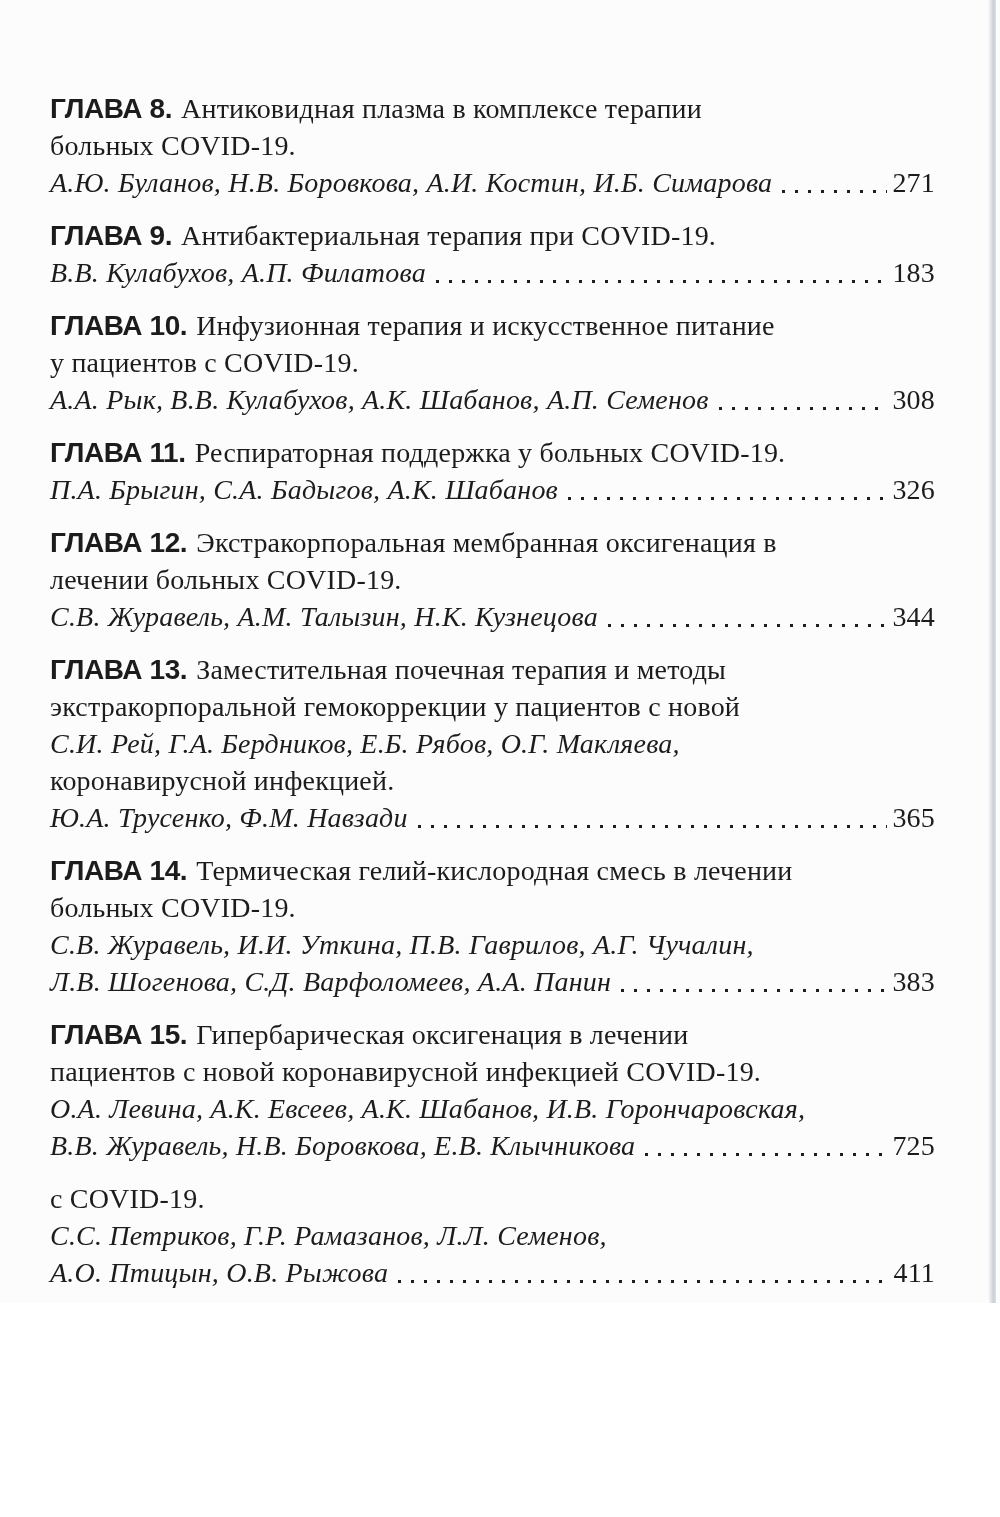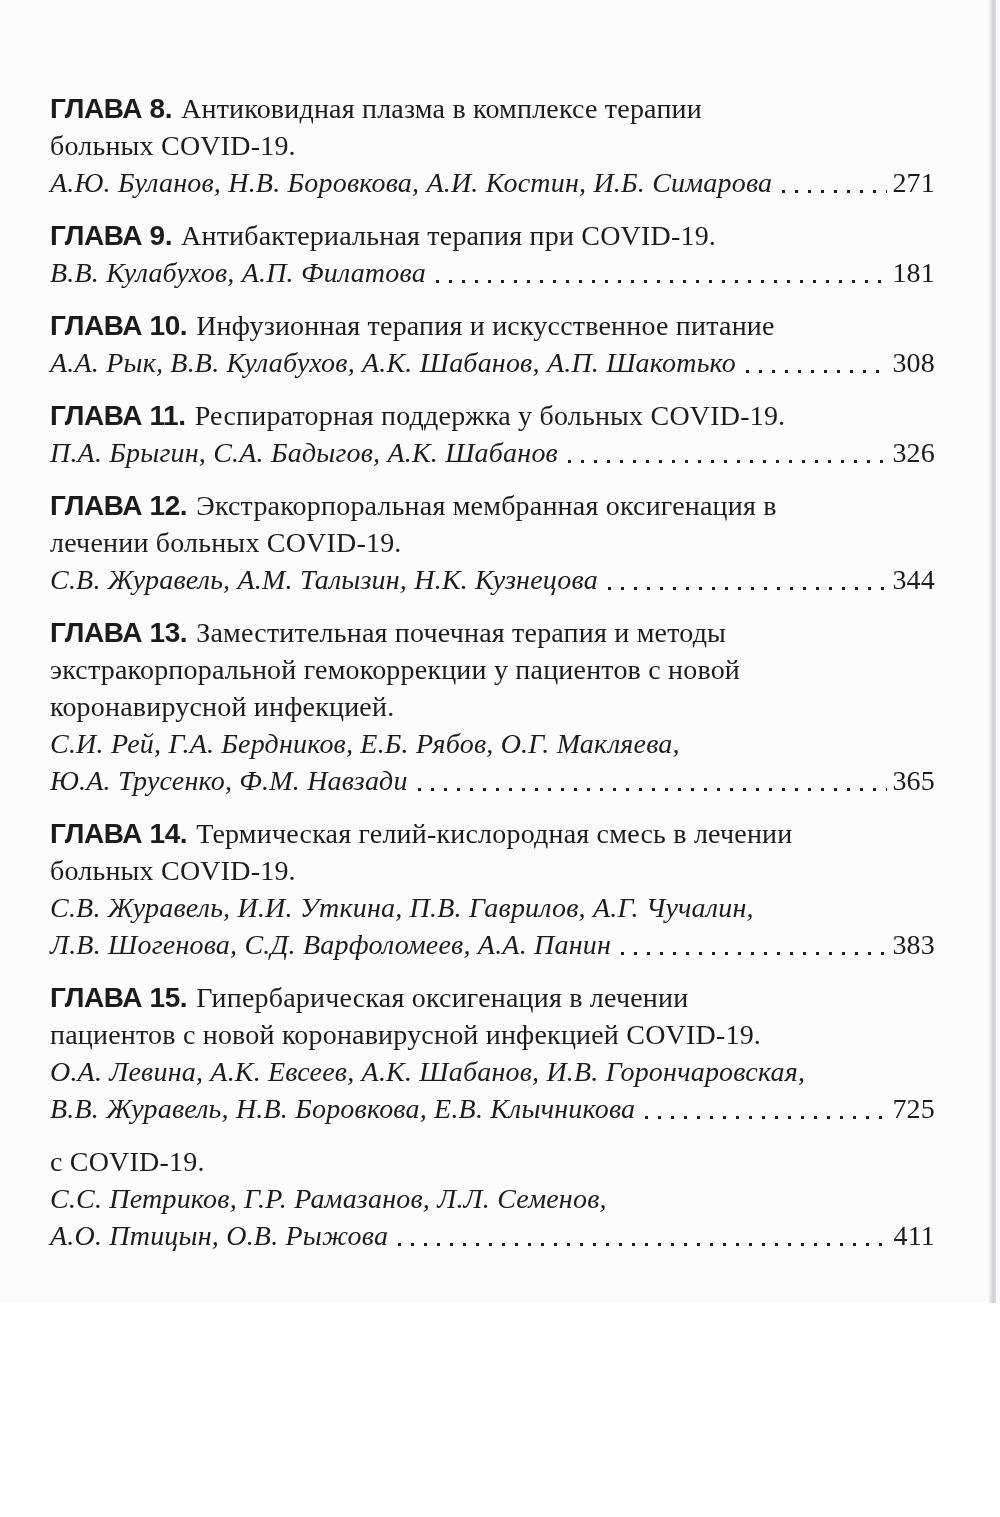--- a/index.html
+++ b/index.html
@@ -80,7 +80,7 @@
       <div class="line last-line">
         <span class="authors">В.В. Кулабухов, А.П. Филатова</span>
         <span class="leader"></span>
-        <span class="pagenum">181</span>
+        <span class="pagenum">183</span>
       </div>
     </div>
 

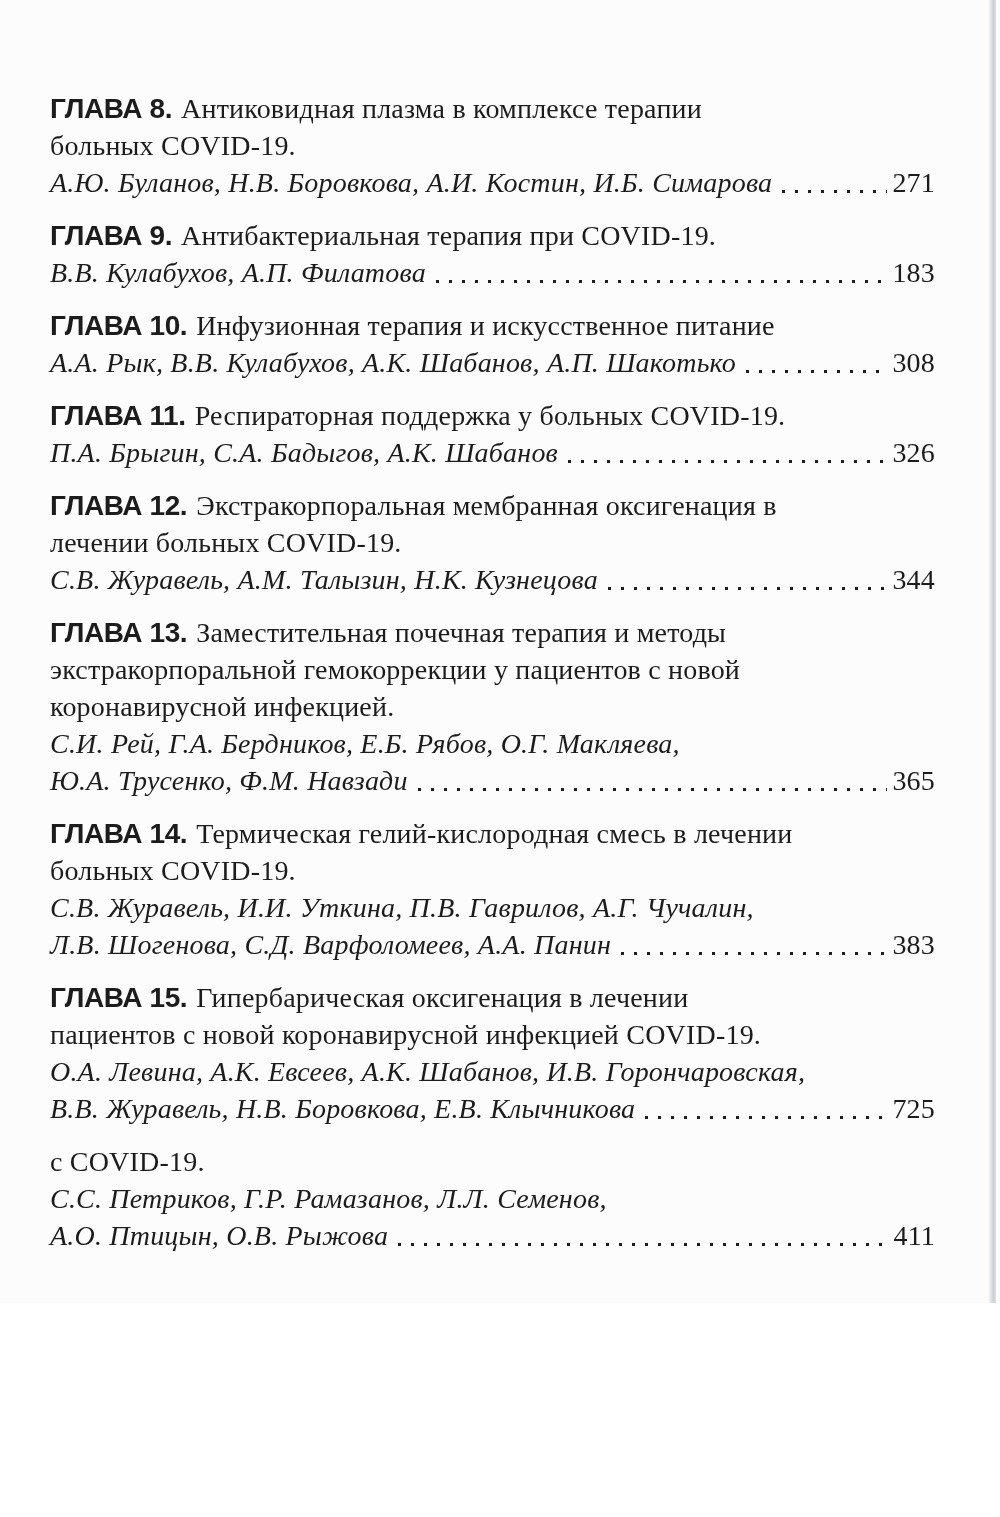--- a/index.html
+++ b/index.html
@@ -86,6 +86,7 @@
 
     <div class="entry">
       <div class="line"><span class="chapter">ГЛАВА 10.</span><span>Инфузионная терапия и искусственное питание</span></div>
+      <div class="line">у пациентов с COVID-19.</div>
       <div class="line last-line">
         <span class="authors">А.А. Рык, В.В. Кулабухов, А.К. Шабанов, А.П. Шакотько</span>
         <span class="leader"></span>

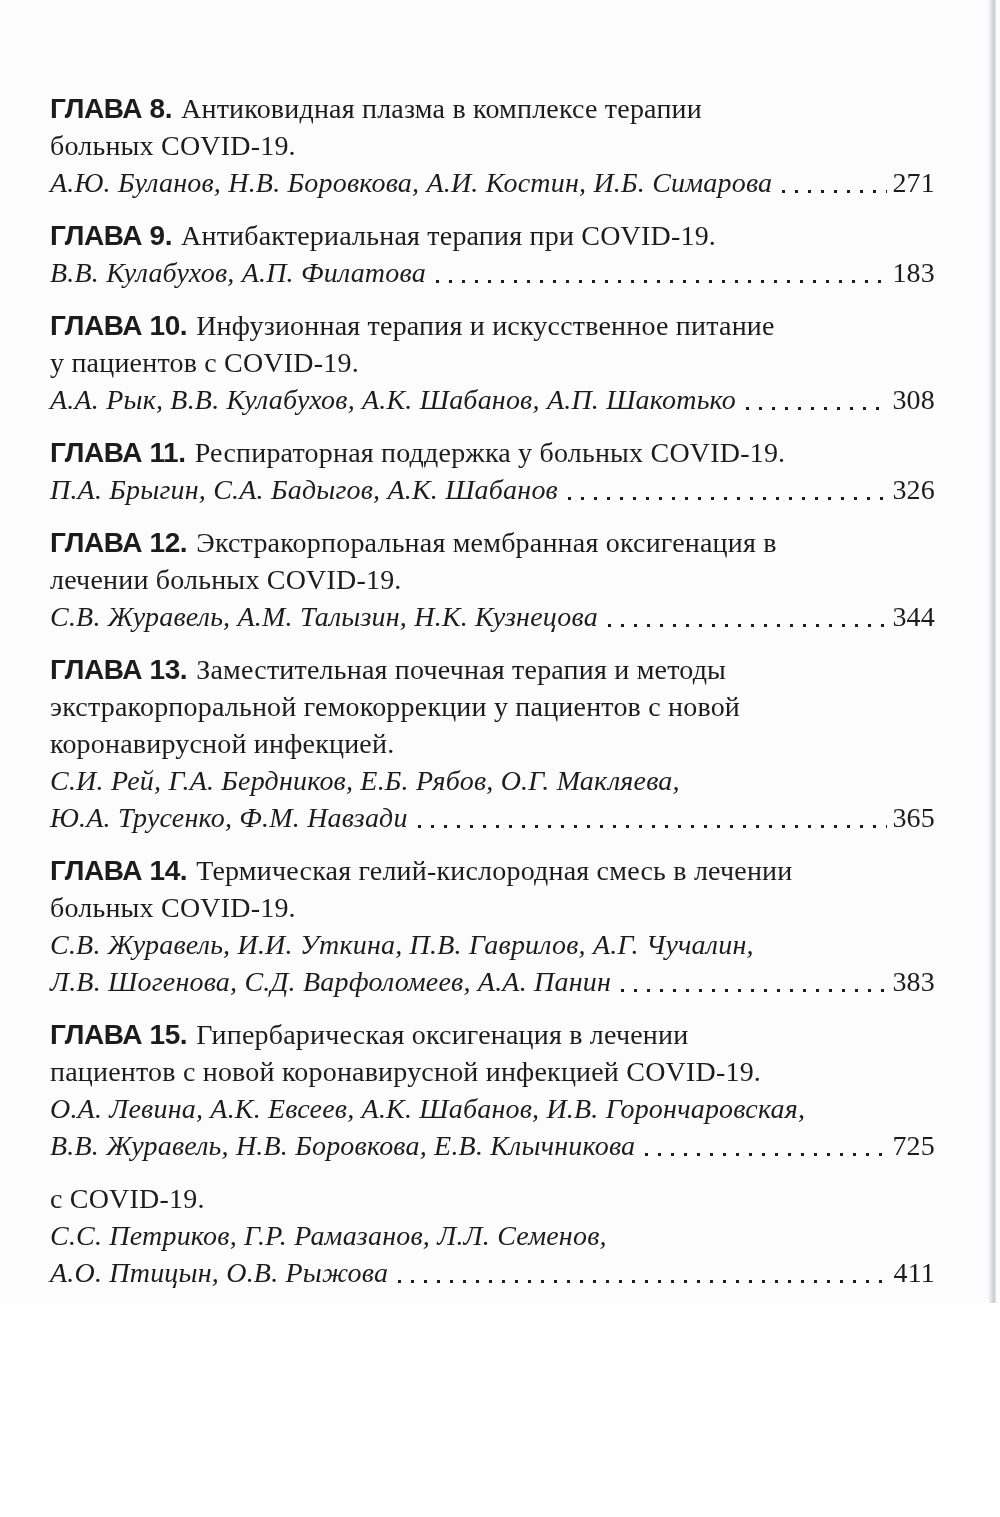--- a/index.html
+++ b/index.html
@@ -88,7 +88,7 @@
       <div class="line"><span class="chapter">ГЛАВА 10.</span><span>Инфузионная терапия и искусственное питание</span></div>
       <div class="line">у пациентов с COVID-19.</div>
       <div class="line last-line">
-        <span class="authors">А.А. Рык, В.В. Кулабухов, А.К. Шабанов, А.П. Шакотько</span>
+        <span class="authors">А.А. Рык, В.В. Кулабухов, А.К. Шабанов, А.П. Семенов</span>
         <span class="leader"></span>
         <span class="pagenum">308</span>
       </div>

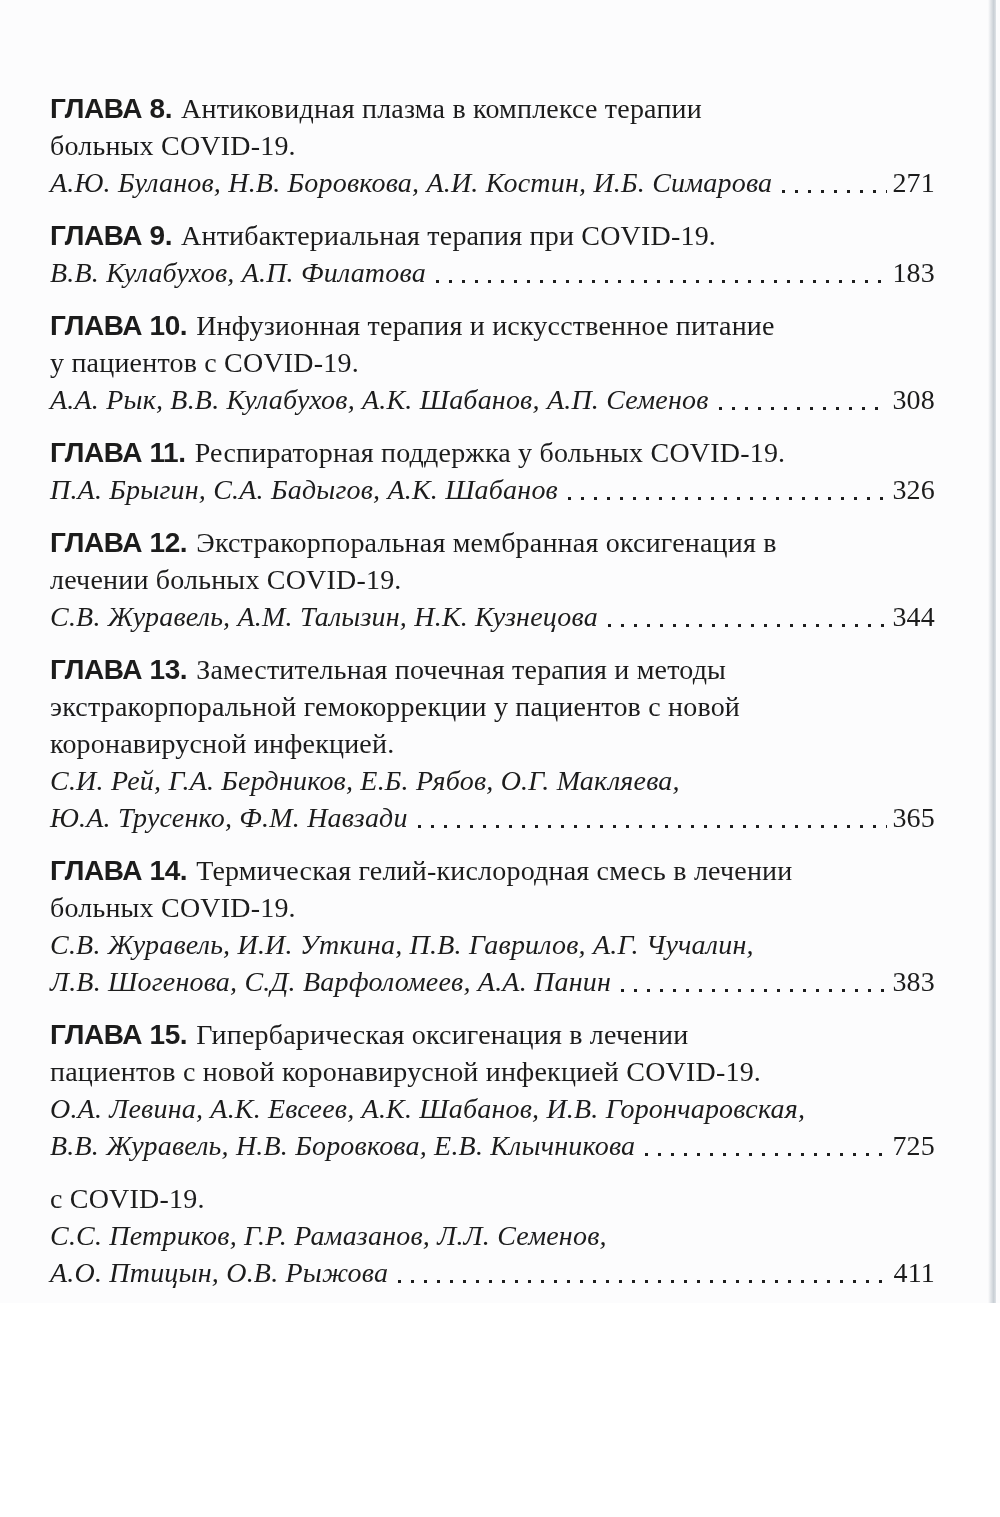--- a/index.html
+++ b/index.html
@@ -116,8 +116,8 @@
     <div class="entry">
       <div class="line"><span class="chapter">ГЛАВА 13.</span><span>Заместительная почечная терапия и методы</span></div>
       <div class="line">экстракорпоральной гемокоррекции у пациентов с новой</div>
+      <div class="line authors-cont">С.И. Рей, Г.А. Бердников, Е.Б. Рябов, О.Г. Макляева,</div>
       <div class="line">коронавирусной инфекцией.</div>
-      <div class="line authors-cont">С.И. Рей, Г.А. Бердников, Е.Б. Рябов, О.Г. Макляева,</div>
       <div class="line last-line">
         <span class="authors">Ю.А. Трусенко, Ф.М. Навзади</span>
         <span class="leader"></span>

